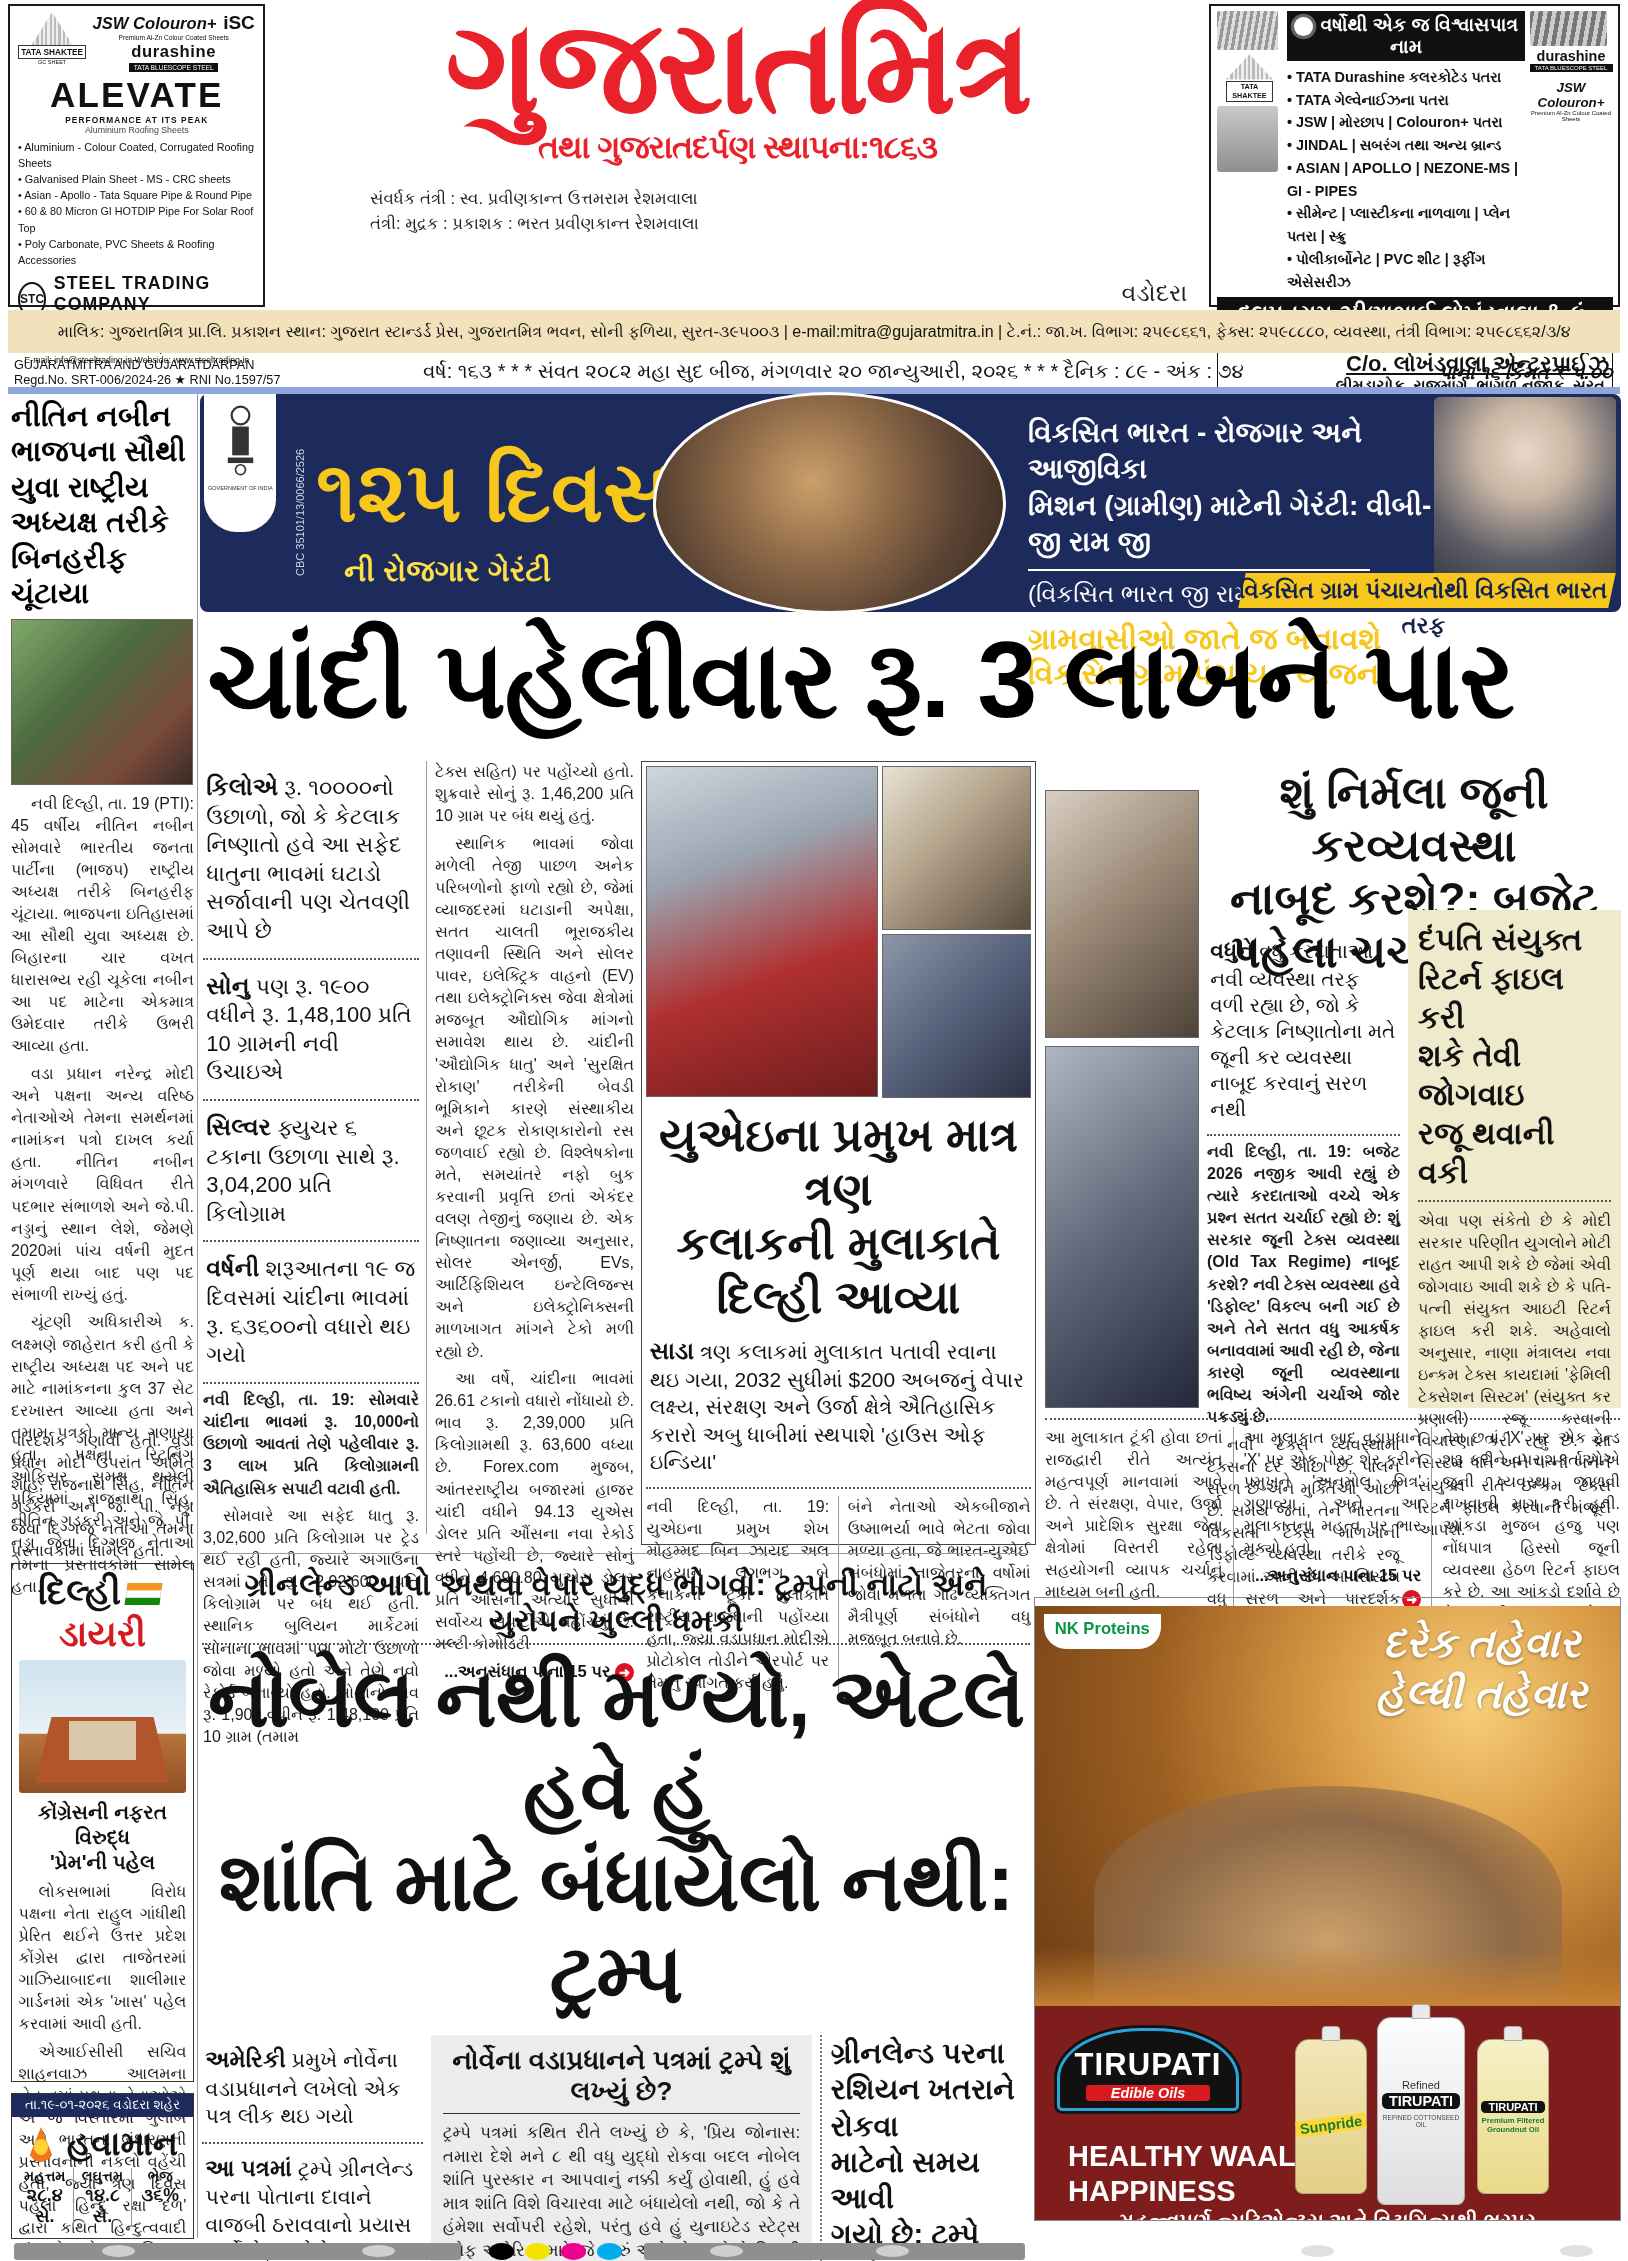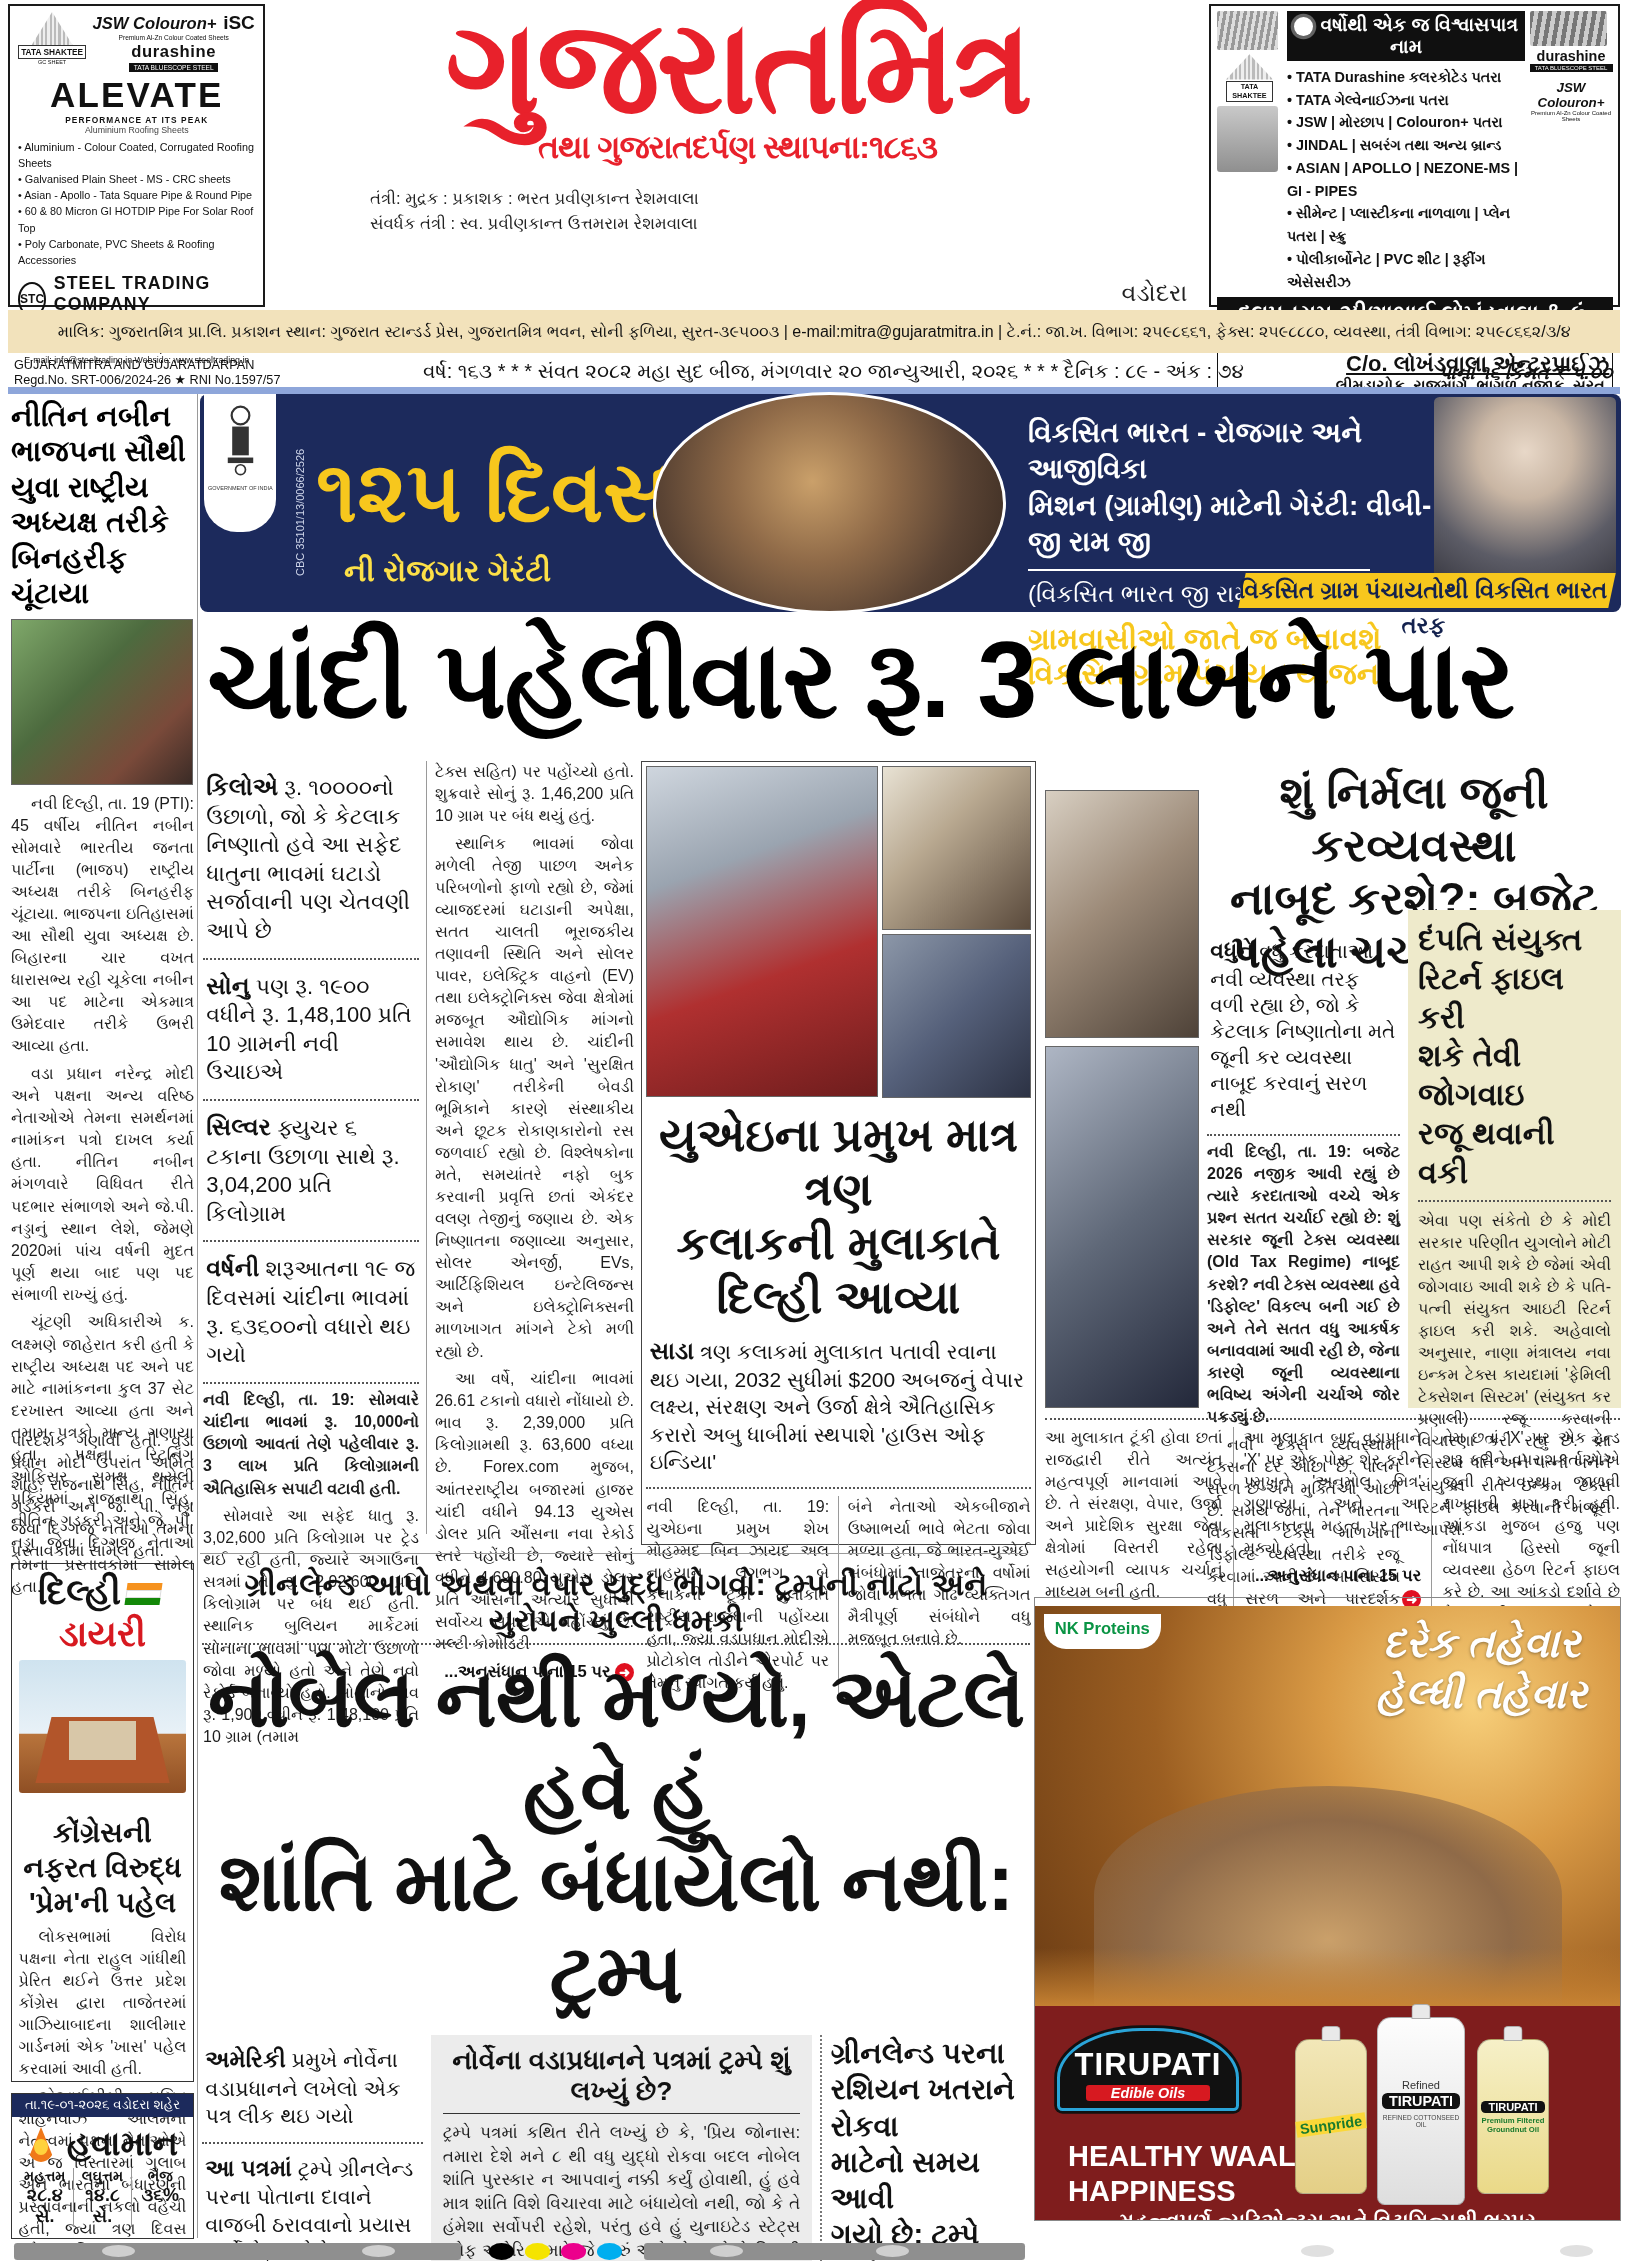--- a/index.html
+++ b/index.html
@@ -109,8 +109,8 @@
     <div class="c logo-red" style="font-size:130px;line-height:0.95;">ગુજરાતમિત્ર</div>
     <div class="c logo-red b" style="font-size:32px;letter-spacing:-1.1px;">તથા ગુજરાતદર્પણ સ્થાપના:૧૮૬૩</div>
     <div style="margin-top:21px;padding-left:99px;font-size:16.6px;line-height:1.5;color:#222;">
+      <div>સંવર્ધક તંત્રી : સ્વ. પ્રવીણકાન્ત ઉત્તમરામ રેશમવાલા</div>
       <div>તંત્રી: મુદ્રક : પ્રકાશક : ભરત પ્રવીણકાન્ત રેશમવાલા</div>
-      <div>સંવર્ધક તંત્રી : સ્વ. પ્રવીણકાન્ત ઉત્તમરામ રેશમવાલા</div>
     </div>
     <div class="abs" style="right:16.6px;bottom:0;font-size:24px;color:#222;">વડોદરા</div>
   </div>

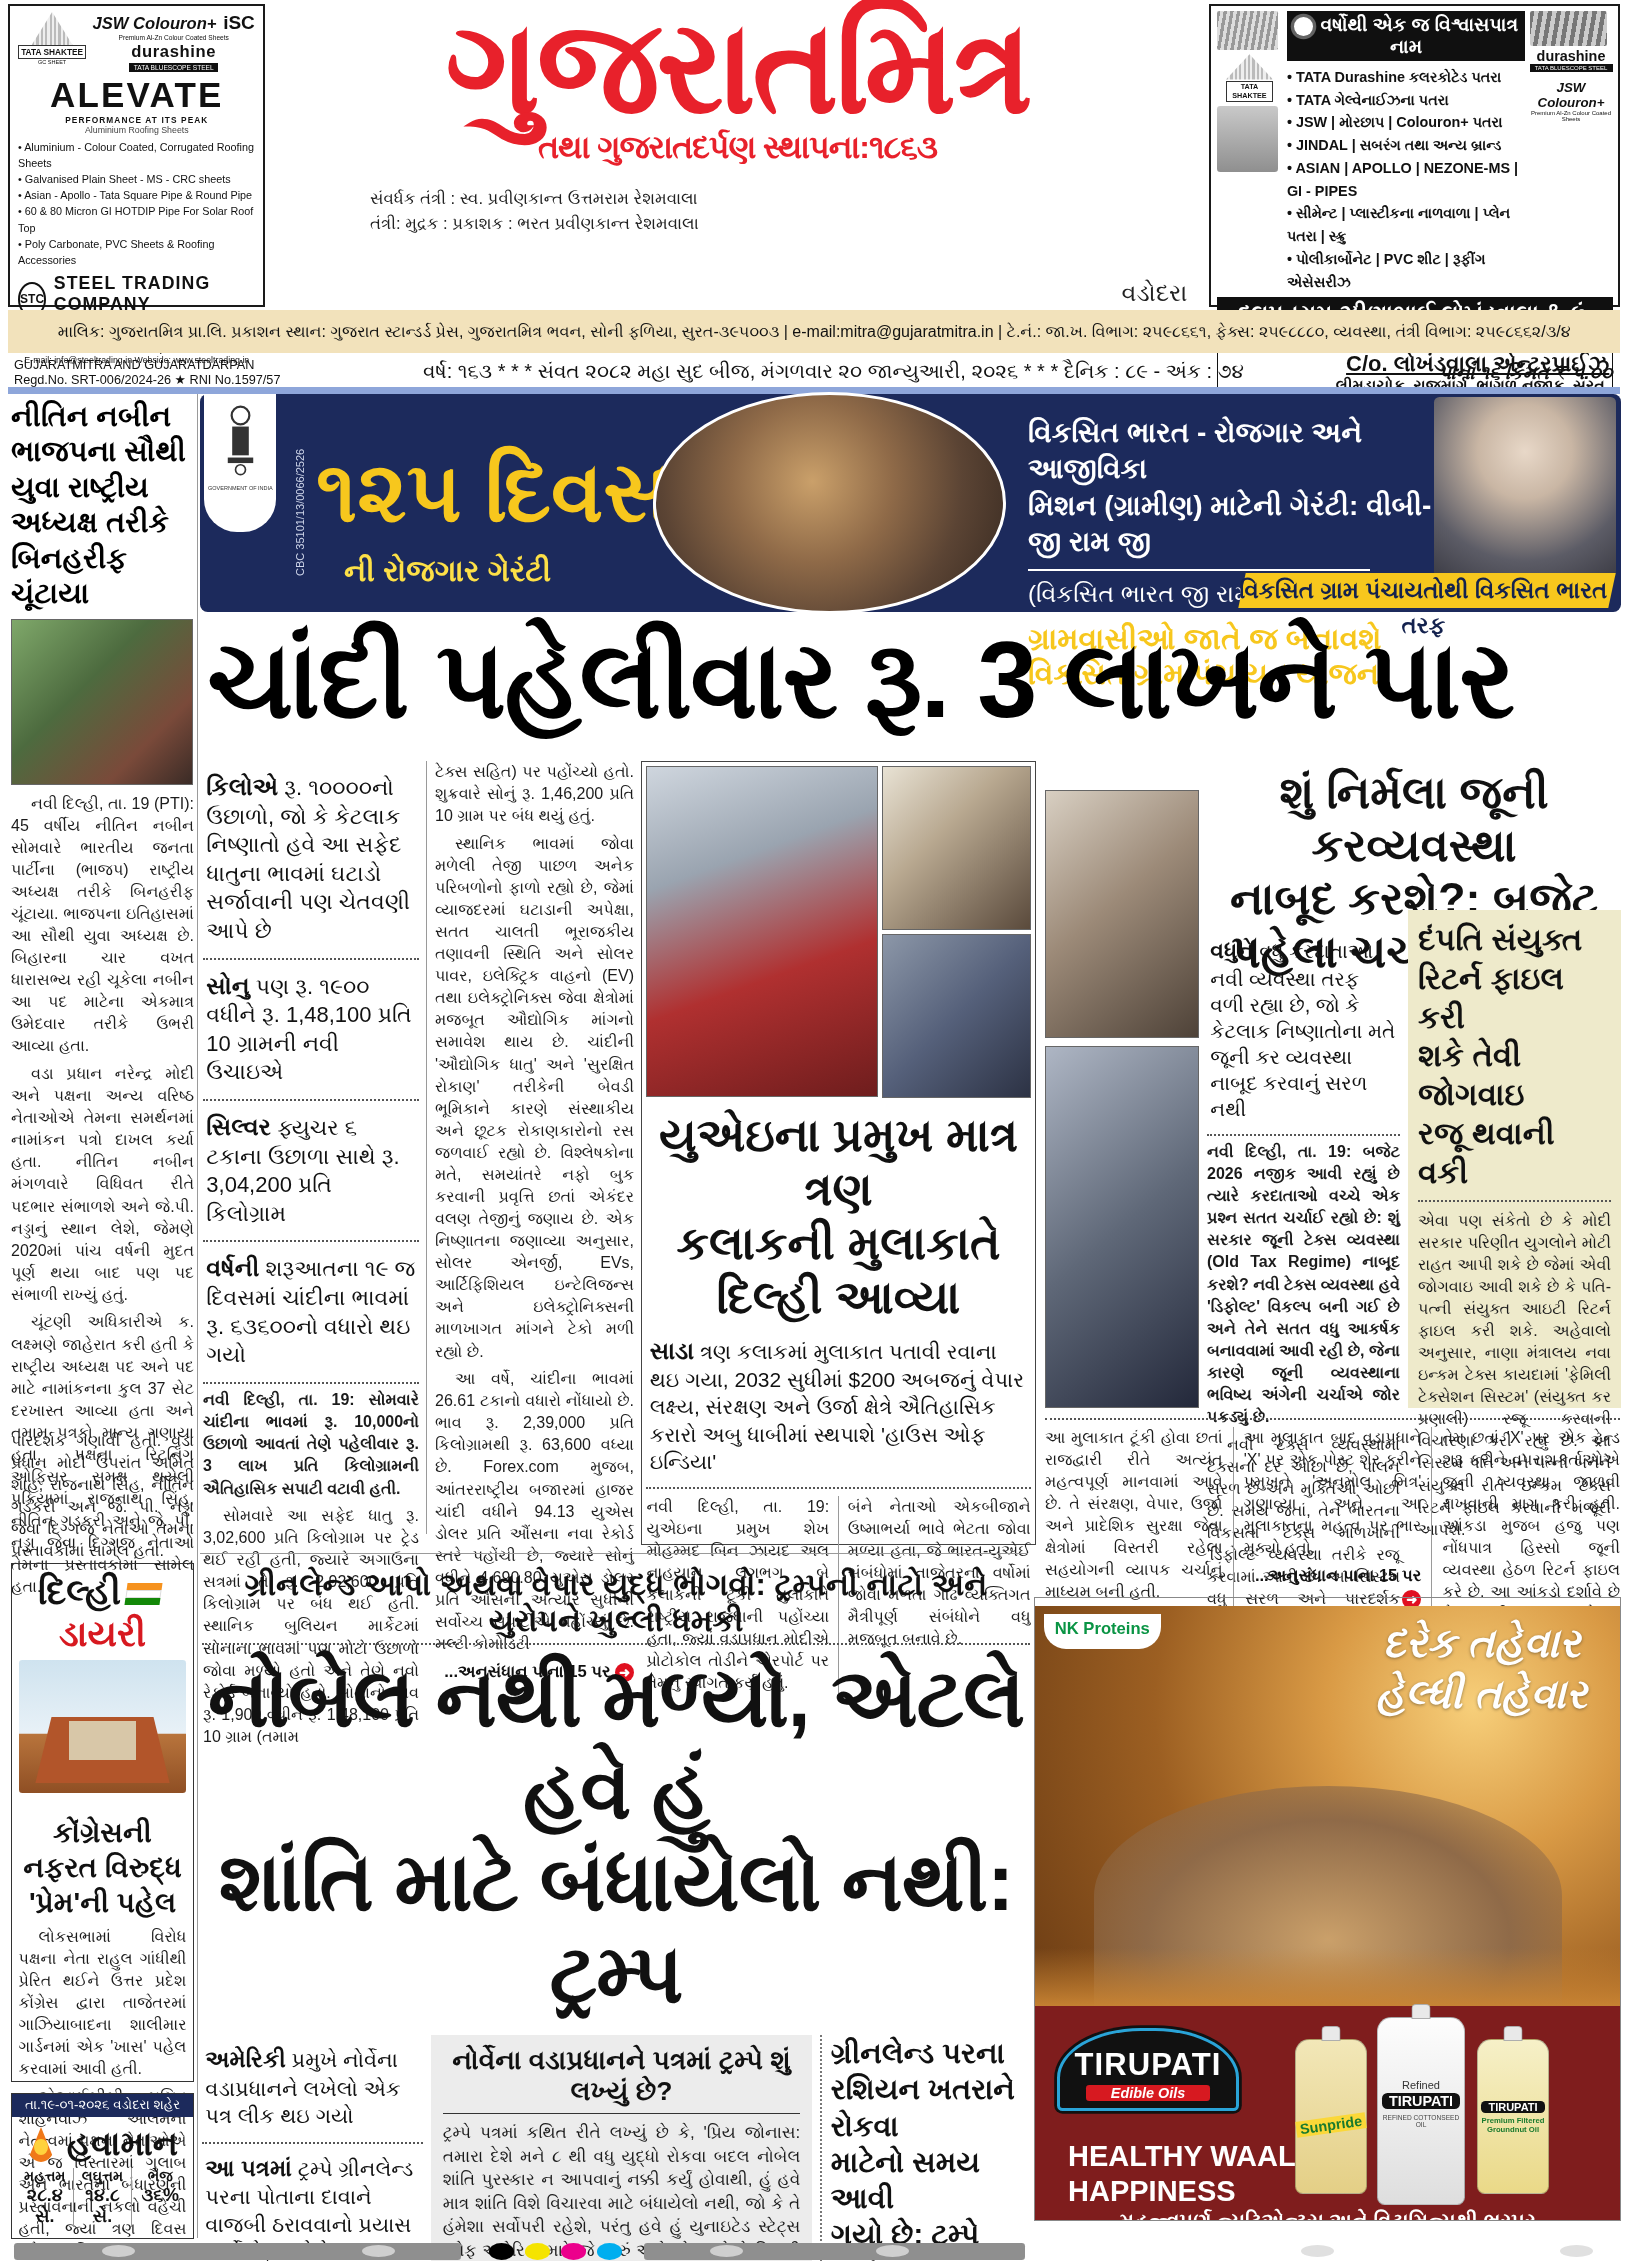--- a/index.html
+++ b/index.html
@@ -339,7 +339,7 @@
       <div style="position:absolute;left:10%;bottom:10px;width:80%;height:66px;background:#b2552a;clip-path:polygon(0 100%,12% 0,88% 0,100% 100%);"></div>
       <div style="position:absolute;left:30%;bottom:33px;width:40%;height:39px;background:#d8c7a8;"></div>
     </div>
-    <div class="c b" style="font-size:28px;line-height:1.25;margin-top:22px;">
+    <div class="c b" style="font-size:20px;line-height:1.25;margin-top:7px;">
       <div>કોંગ્રેસની નફરત વિરુદ્ધ</div>
       <div>'પ્રેમ'ની પહેલ</div>
     </div>

